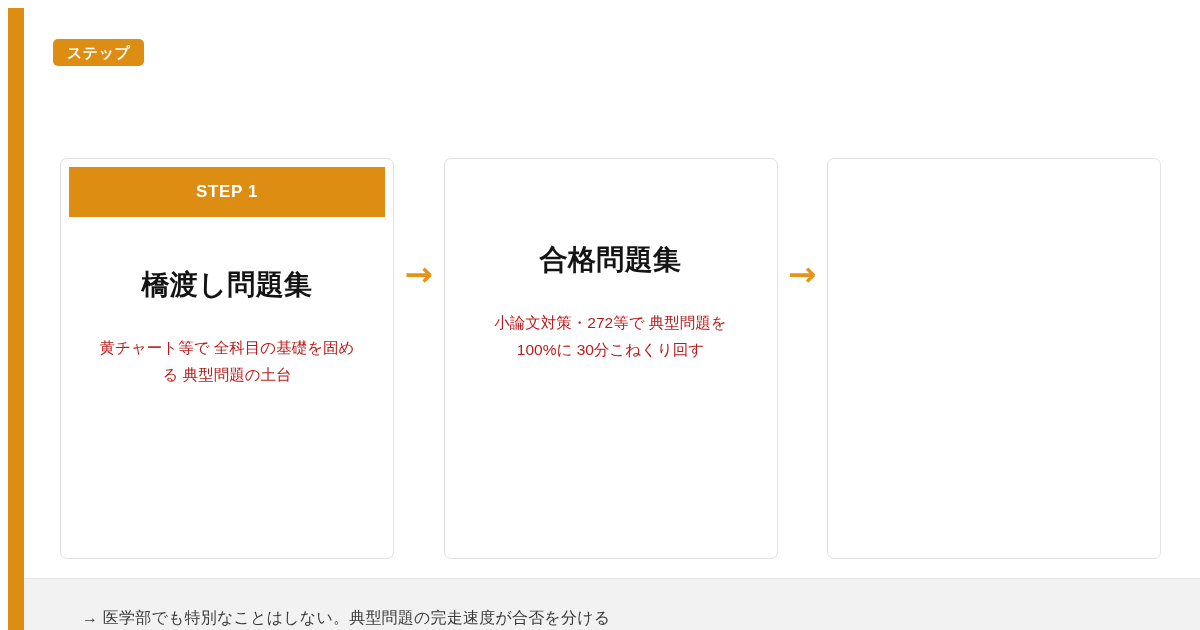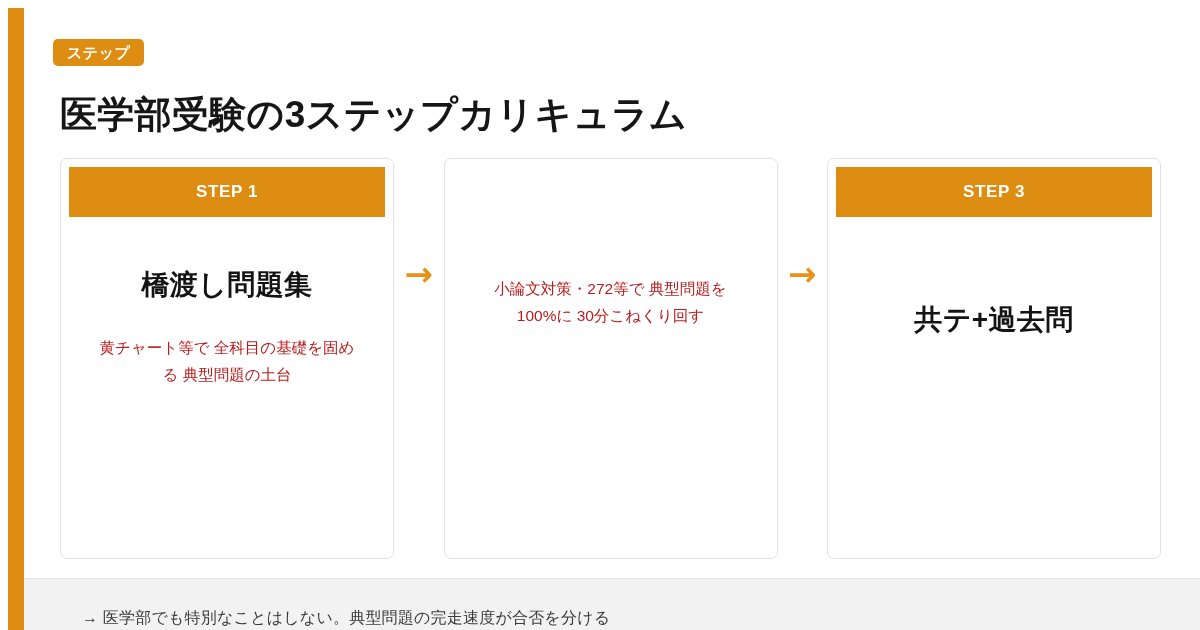--- a/index.html
+++ b/index.html
@@ -173,7 +173,6 @@
 
   <div class="badge">ステップ</div>
 
-  <h1 class="page-title">医学部受験の3ステップカリキュラム</h1>
 
   <div class="steps-row">
 

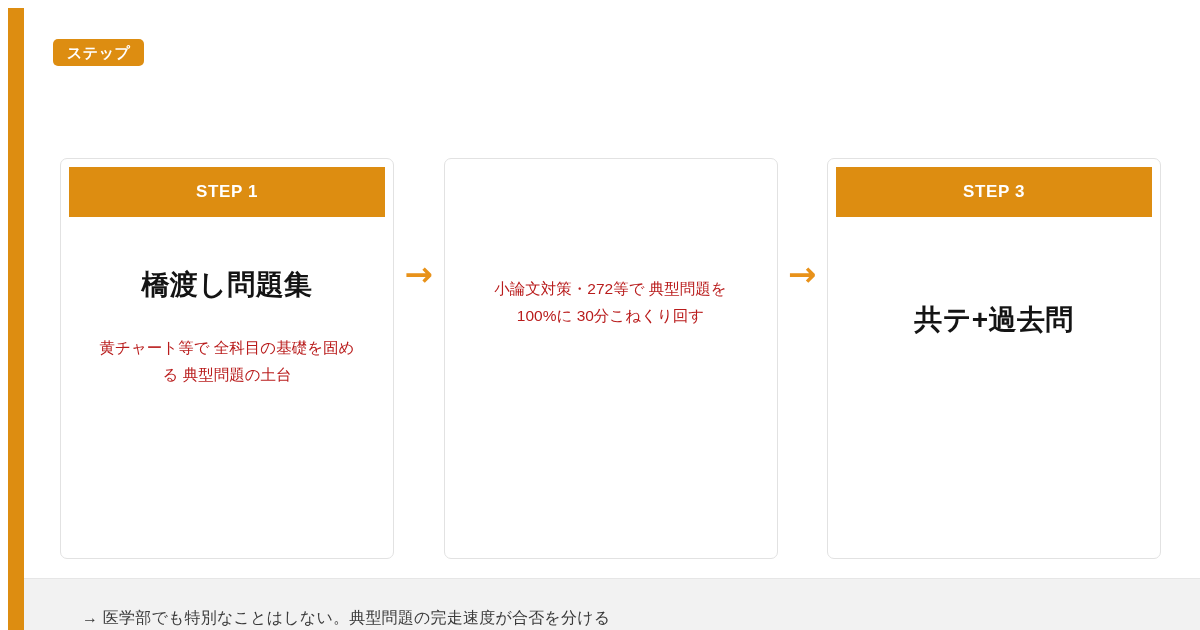--- a/index.html
+++ b/index.html
@@ -195,7 +195,6 @@
     <div class="arrow">→</div>
 
     <div class="card">
-      <div class="card-header">STEP 3</div>
       <div class="card-body">
         <div class="card-heading">共テ+過去問</div>
       </div>

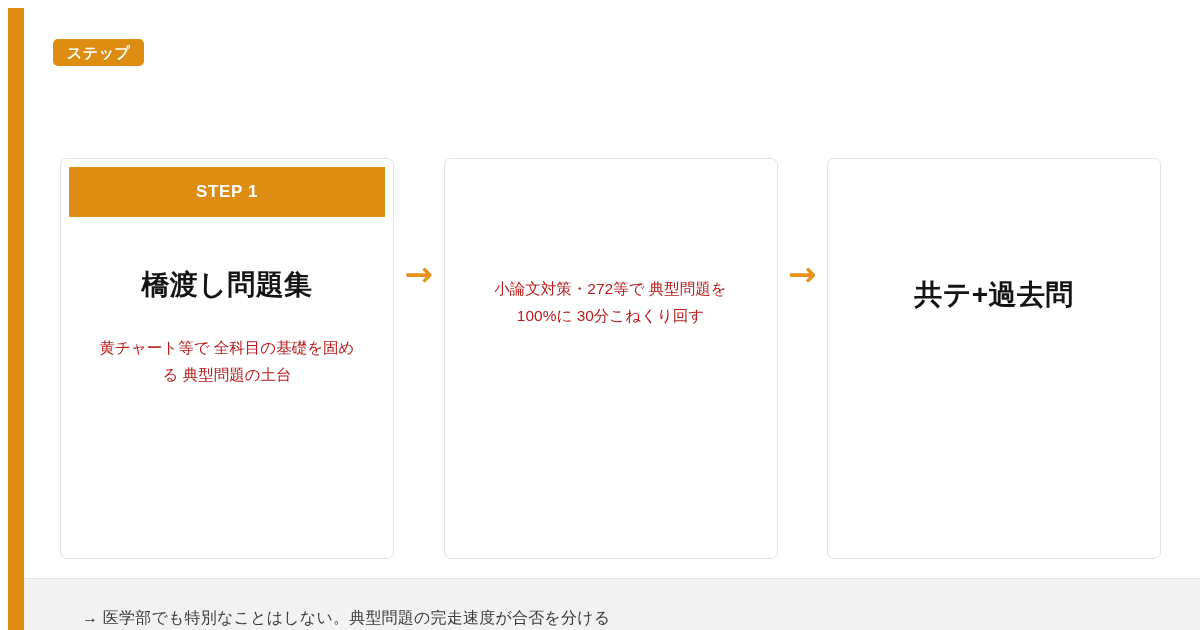--- a/index.html
+++ b/index.html
@@ -188,6 +188,7 @@
 
     <div class="card">
       <div class="card-body">
+        <div class="card-heading">合格問題集</div>
         <div class="card-desc">小論文対策・272等で 典型問題を100%に 30分こねくり回す</div>
       </div>
     </div>

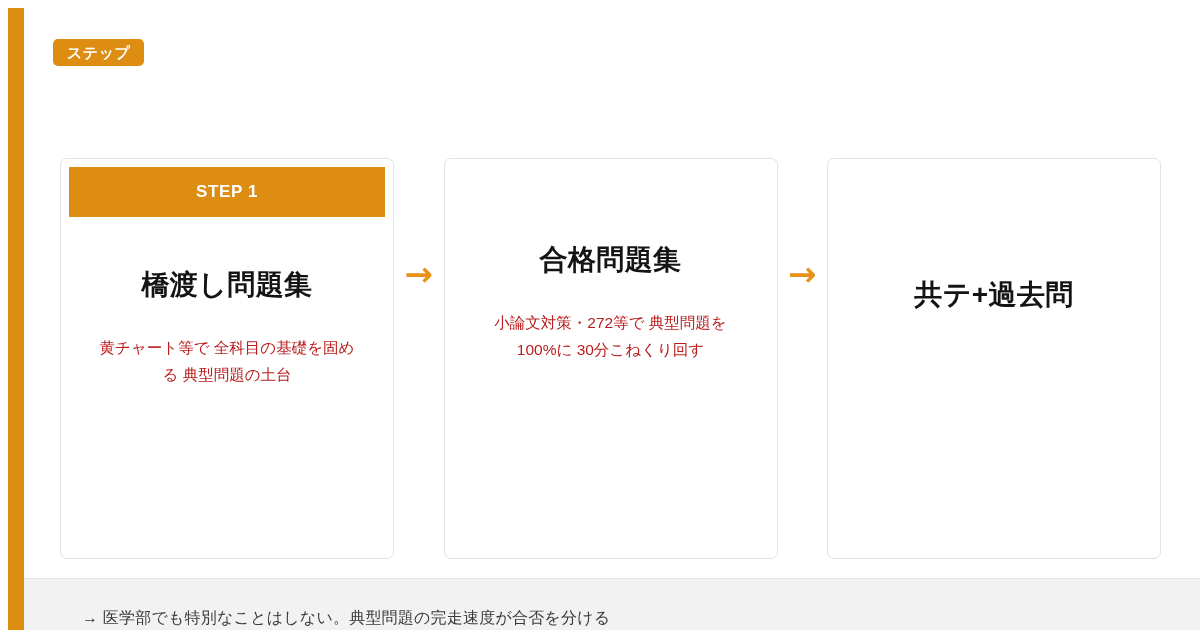--- a/index.html
+++ b/index.html
@@ -197,7 +197,6 @@
 
     <div class="card">
       <div class="card-body">
-        <div class="card-heading">共テ+過去問</div>
       </div>
     </div>
 

